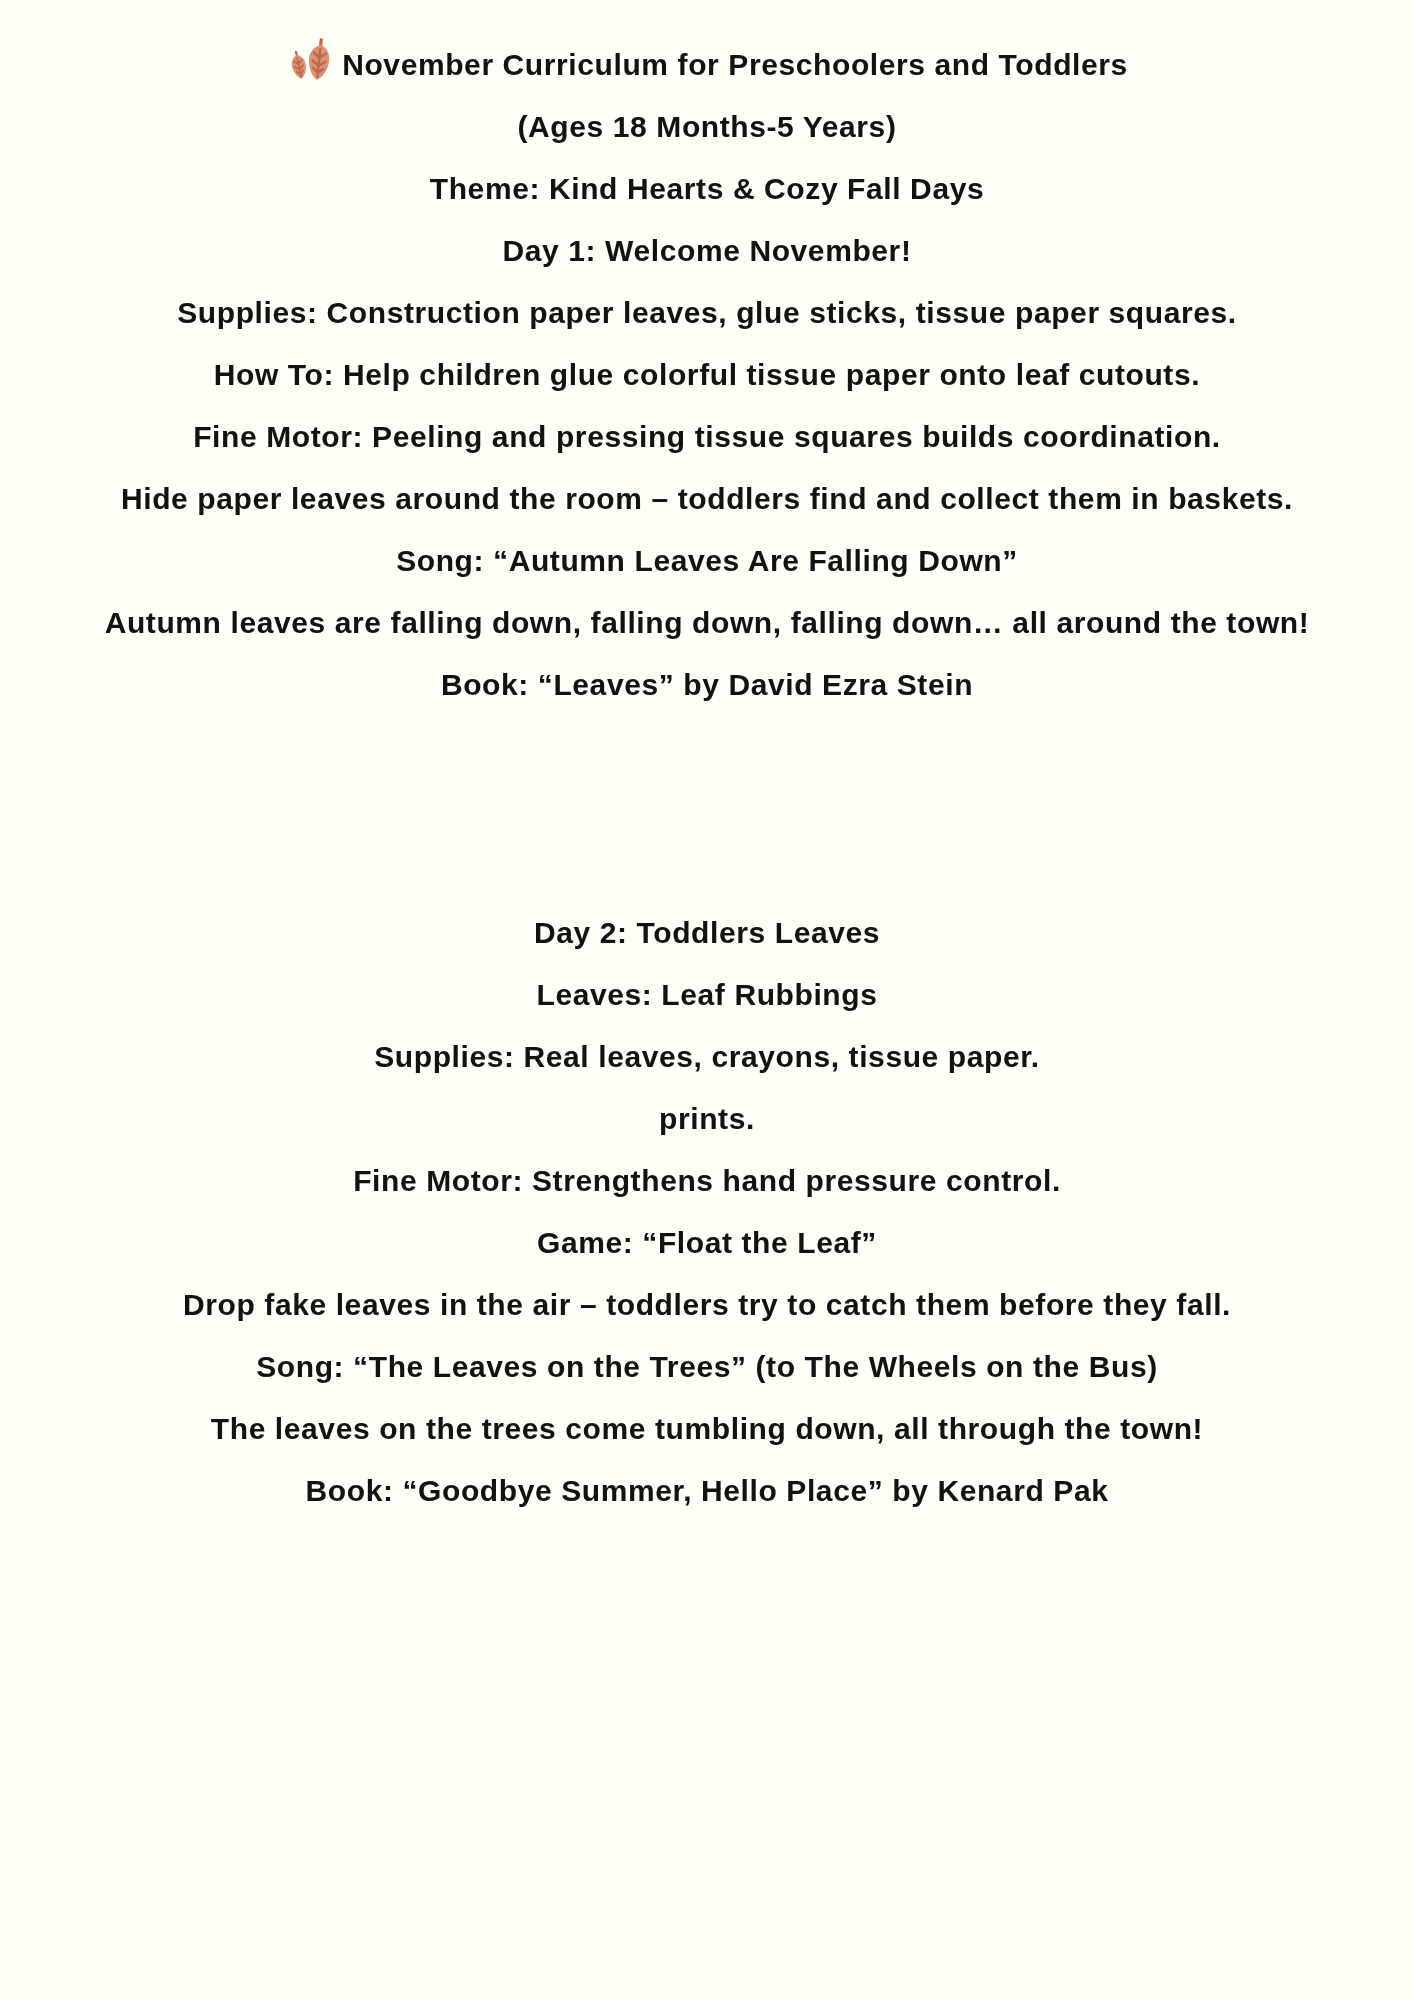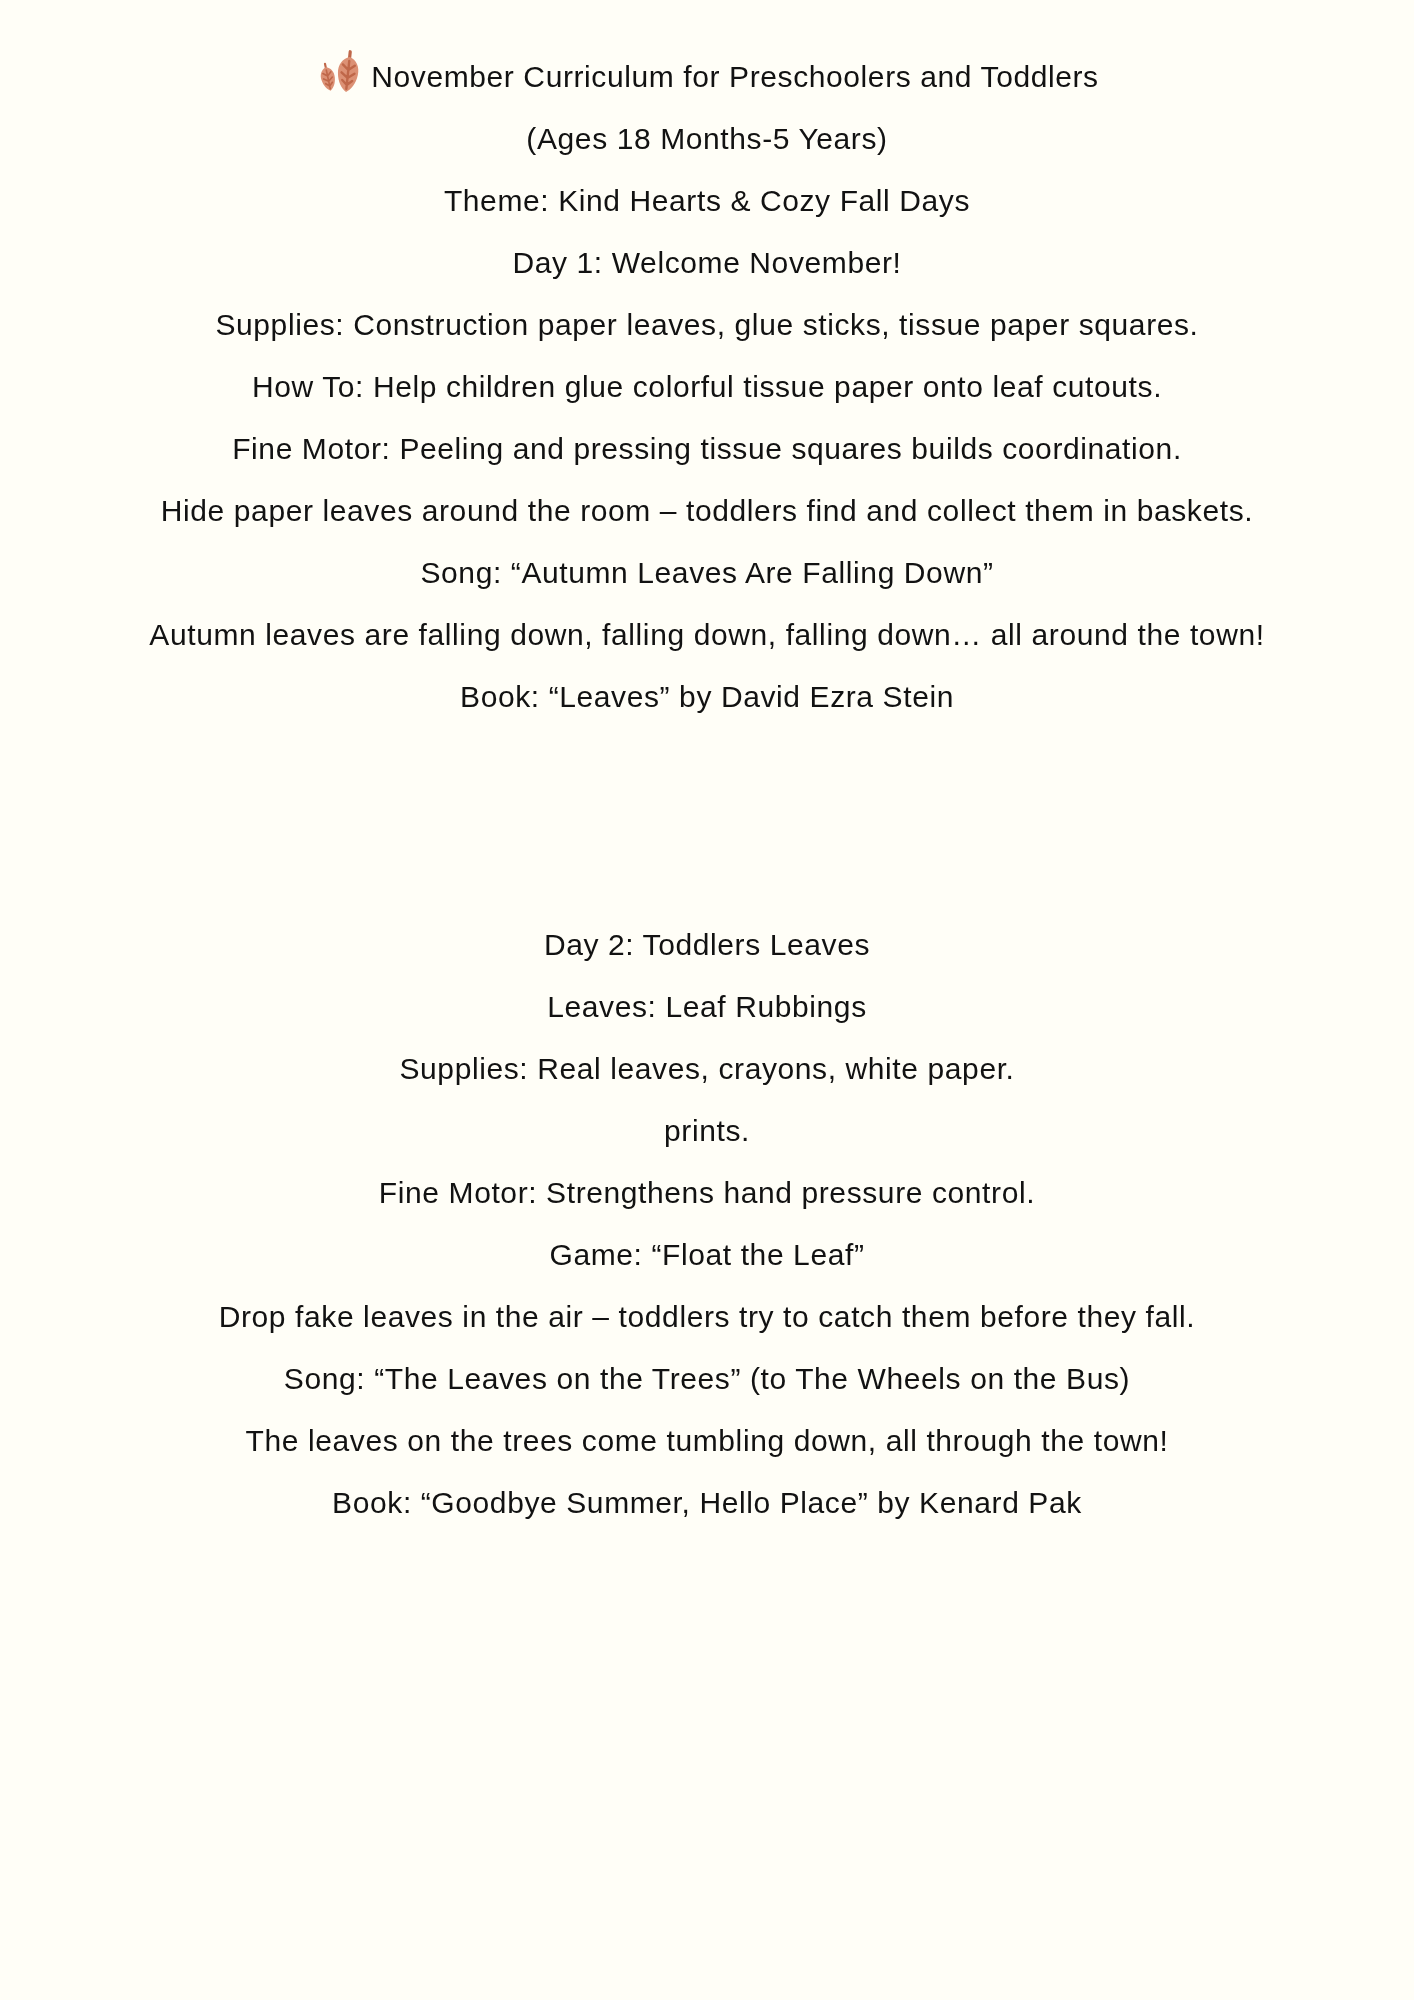--- a/index.html
+++ b/index.html
@@ -20,10 +20,10 @@
   .doc{
     box-sizing:border-box;
     width:1414px;
-    padding-top:46px;
+    padding-top:34px;
     text-align:center;
     font-size:30px;
-    font-weight:400;
+    font-weight:700;
     line-height:62px;
     letter-spacing:0.6px;
   }

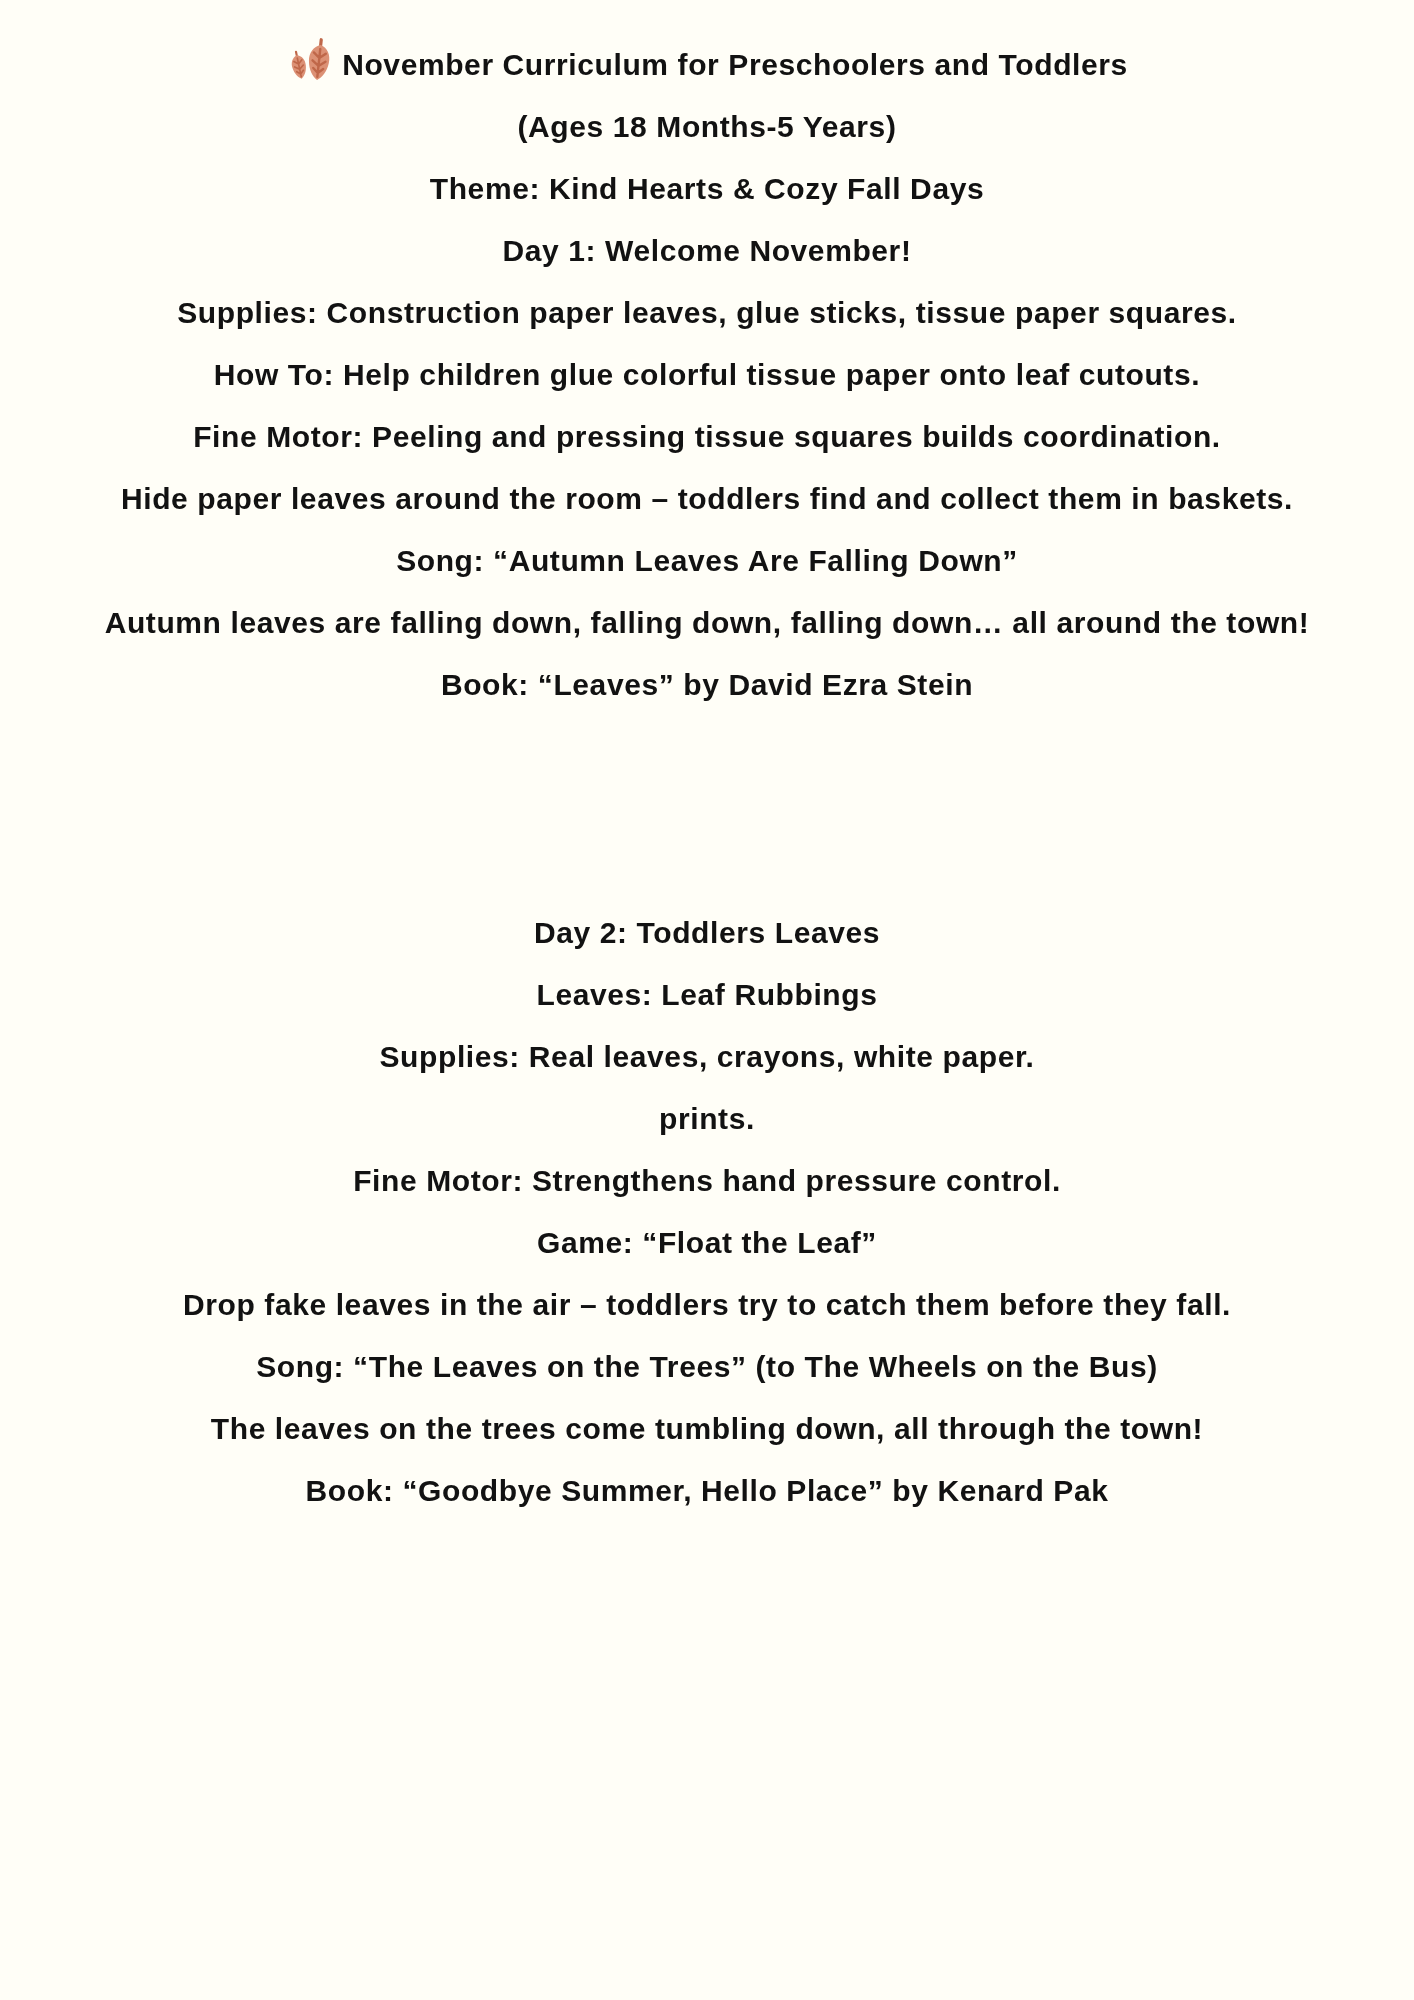--- a/index.html
+++ b/index.html
@@ -79,7 +79,7 @@
   <section>
     <p>Day 2: Toddlers Leaves</p>
     <p>Leaves: Leaf Rubbings</p>
-    <p>Supplies: Real leaves, crayons, white paper.</p>
+    <p>Supplies: Real leaves, crayons, tissue paper.</p>
     <p>prints.</p>
     <p>Fine Motor: Strengthens hand pressure control.</p>
     <p>Game: “Float the Leaf”</p>

